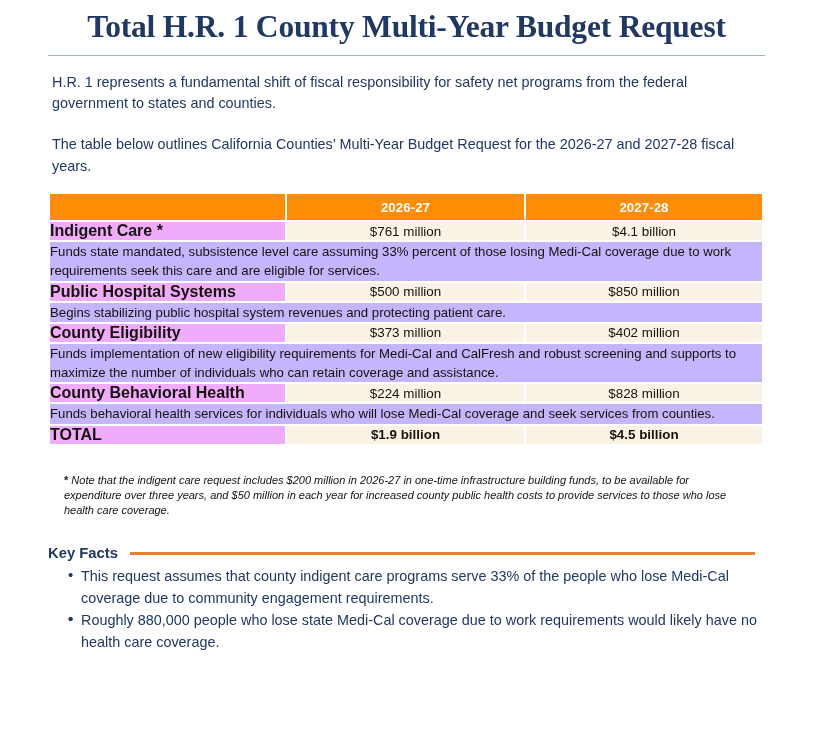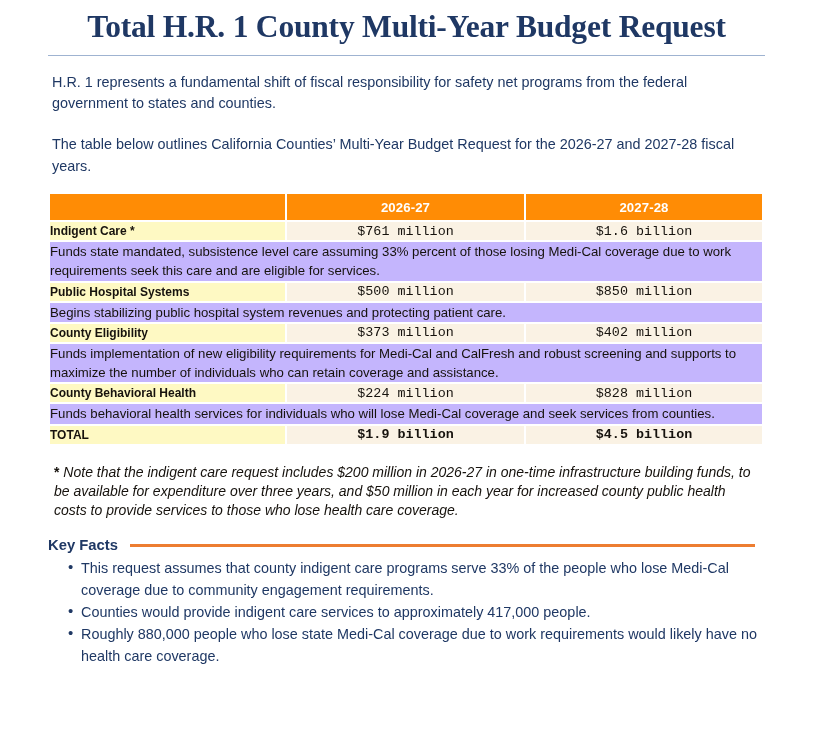--- a/index.html
+++ b/index.html
@@ -89,11 +89,11 @@
     letter-spacing: 0.1px;
   }
   .row-label {
-    background: #fef9c3;
+    background: #f0abfc;
     font-weight: bold;
     padding: 7px 0 7px 10px;
     height: 18px;
-    font-size: 12px;
+    font-size: 16px;
   }
   .row-value {
     background: #faf2e4;

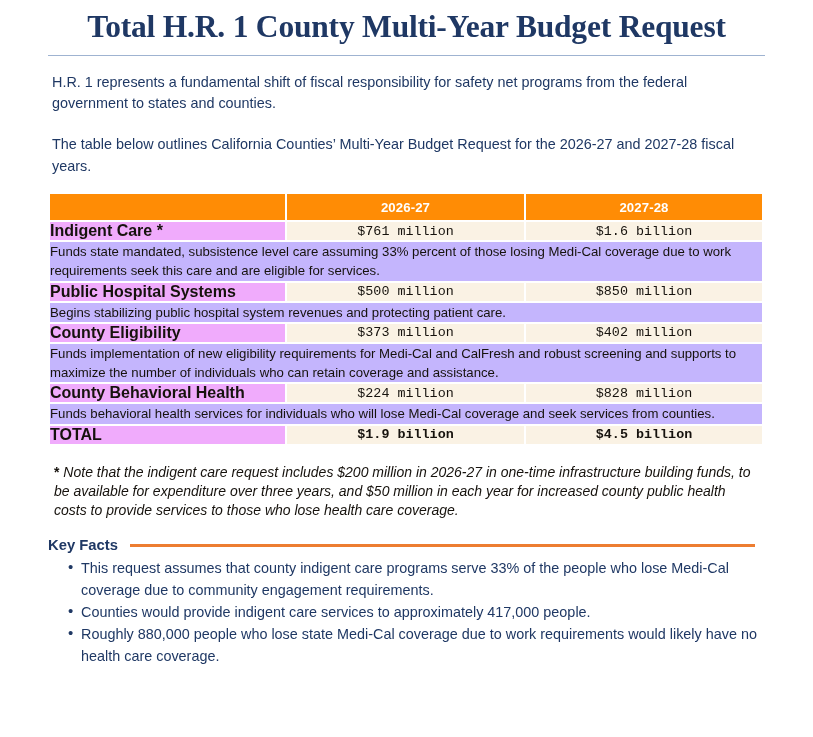--- a/index.html
+++ b/index.html
@@ -100,7 +100,6 @@
     text-align: center;
     padding: 7px 0;
     font-size: 13.4px;
-    font-family: Liberation Mono, monospace;
   }
   .row-value.bold { font-weight: bold; }
   .row-desc {

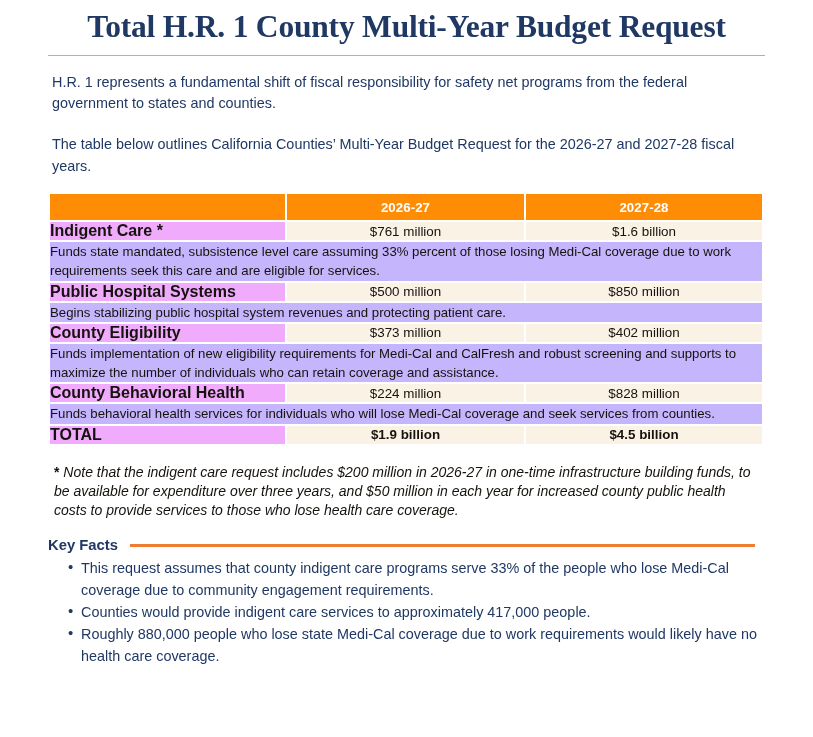--- a/index.html
+++ b/index.html
@@ -198,7 +198,7 @@
       <tr>
         <td class="row-label">Indigent Care *</td>
         <td class="row-value">$761 million</td>
-        <td class="row-value">$1.6 billion</td>
+        <td class="row-value">$4.1 billion</td>
       </tr>
       <tr>
         <td class="row-desc" colspan="3">Funds state mandated, subsistence level care assuming 33% percent of those losing Medi-Cal coverage due to work requirements seek this care and are eligible for services.</td>

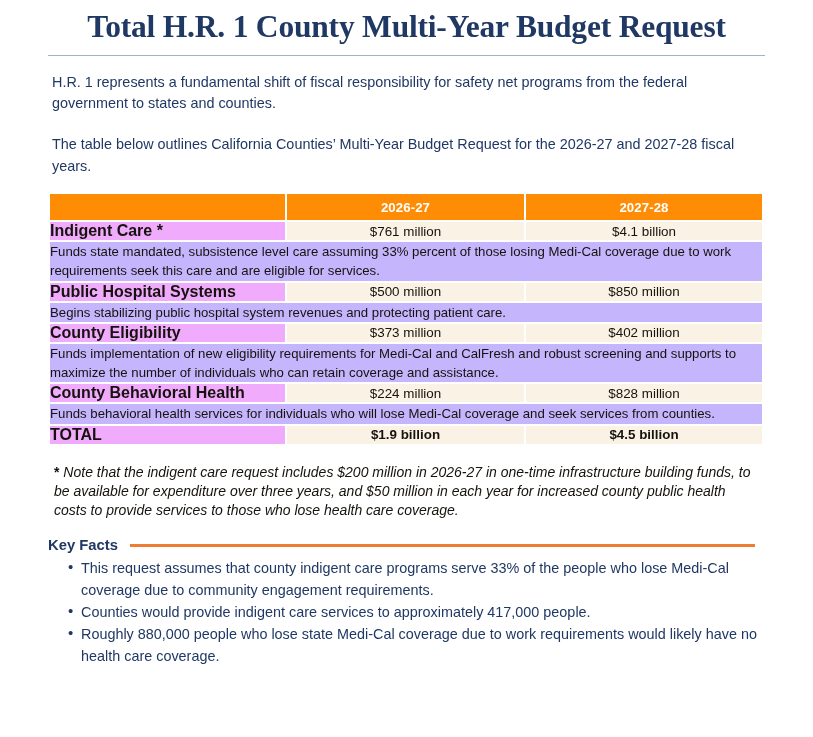--- a/index.html
+++ b/index.html
@@ -112,9 +112,9 @@
 
   
   .footnote {
-    margin: 6px;
+    margin: 16px;
     padding-top: 11px;
-    font-size: 14px;
+    font-size: 11px;
     line-height: 1.36;
     font-style: italic;
     color: #16120d;

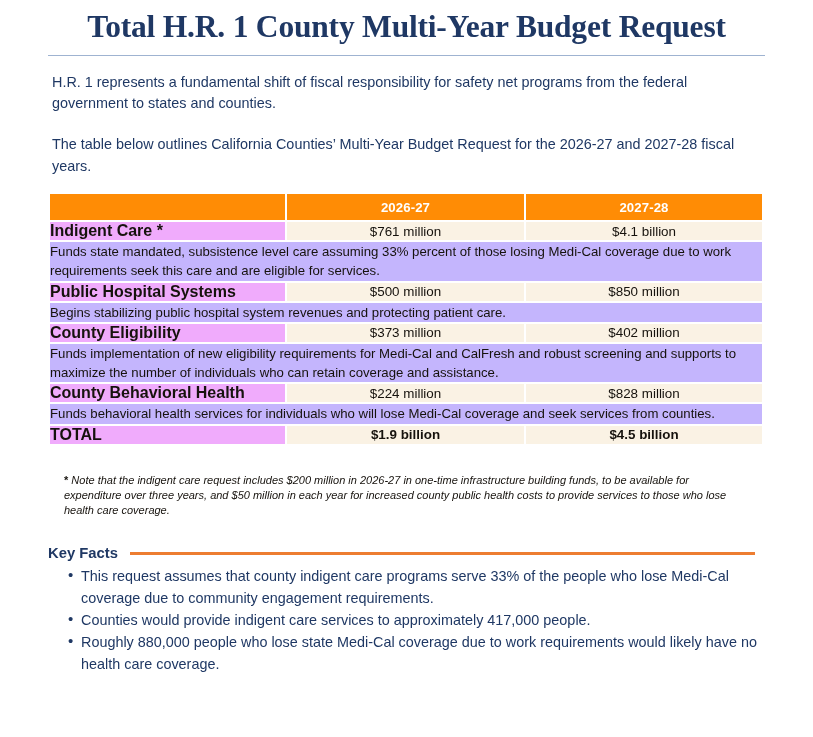--- a/index.html
+++ b/index.html
@@ -249,7 +249,7 @@
 
   <ul class="keyfacts-list">
     <li><span class="bullet">•</span><span>This request assumes that county indigent care programs serve 33% of the people who lose Medi-Cal coverage due to community engagement requirements.</span></li>
-    <li><span class="bullet">•</span><span>Counties would provide indigent care services to approximately 417,000 people.</span></li>
+    <li><span class="bullet">•</span></li>
     <li><span class="bullet">•</span><span>Roughly 880,000 people who lose state Medi-Cal coverage due to work requirements would likely have no health care coverage.</span></li>
   </ul>
 

